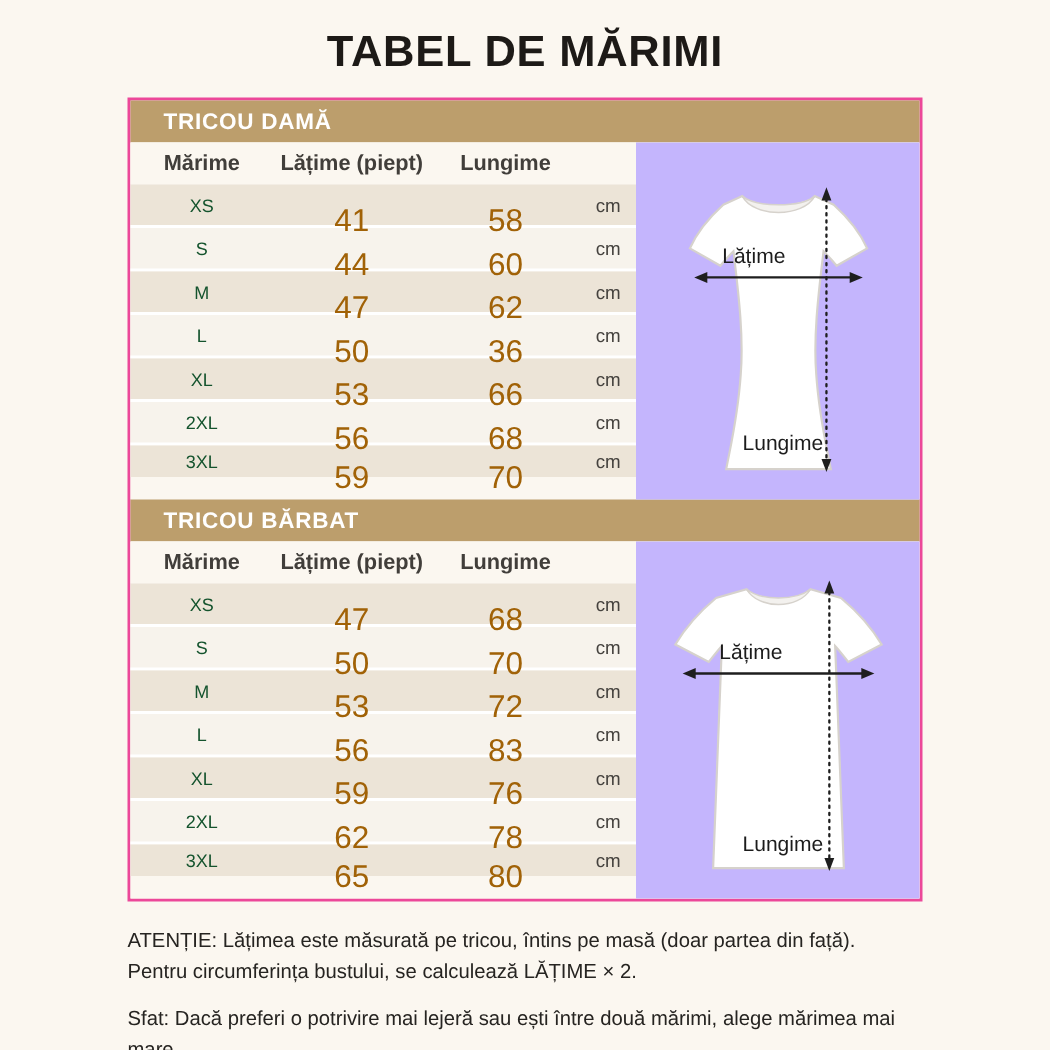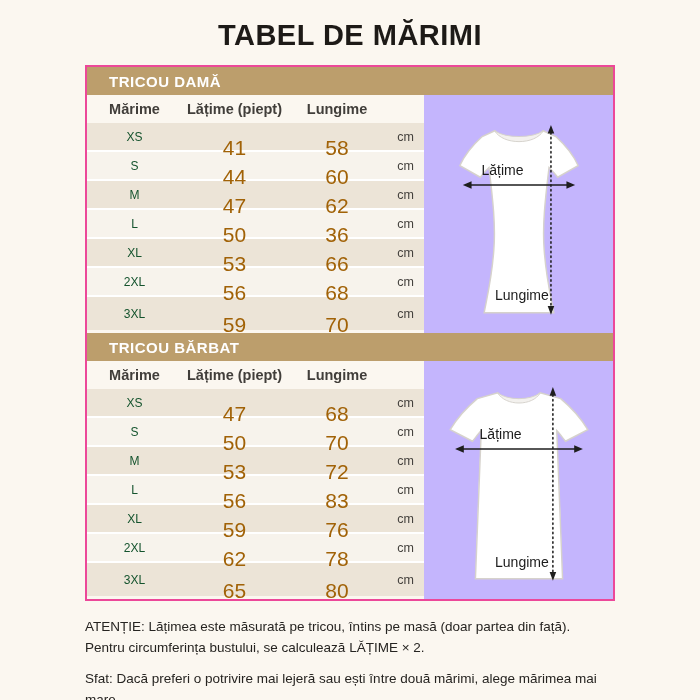--- a/index.html
+++ b/index.html
@@ -41,7 +41,7 @@
     display: flex; align-items: center; height: 29px;
     border-bottom: 2px solid #ffffff;
   }
-  .trow:last-child { border-bottom: none; height: 33px; }
+  .trow:last-child { border-bottom: none; height: 21px; }
   .trow.alt { background: #ECE4D7; }
   .trow.lt  { background: #F7F3EC; }
   .size-cell { font-weight: normal; font-size: 12px; color: #14532d; }

